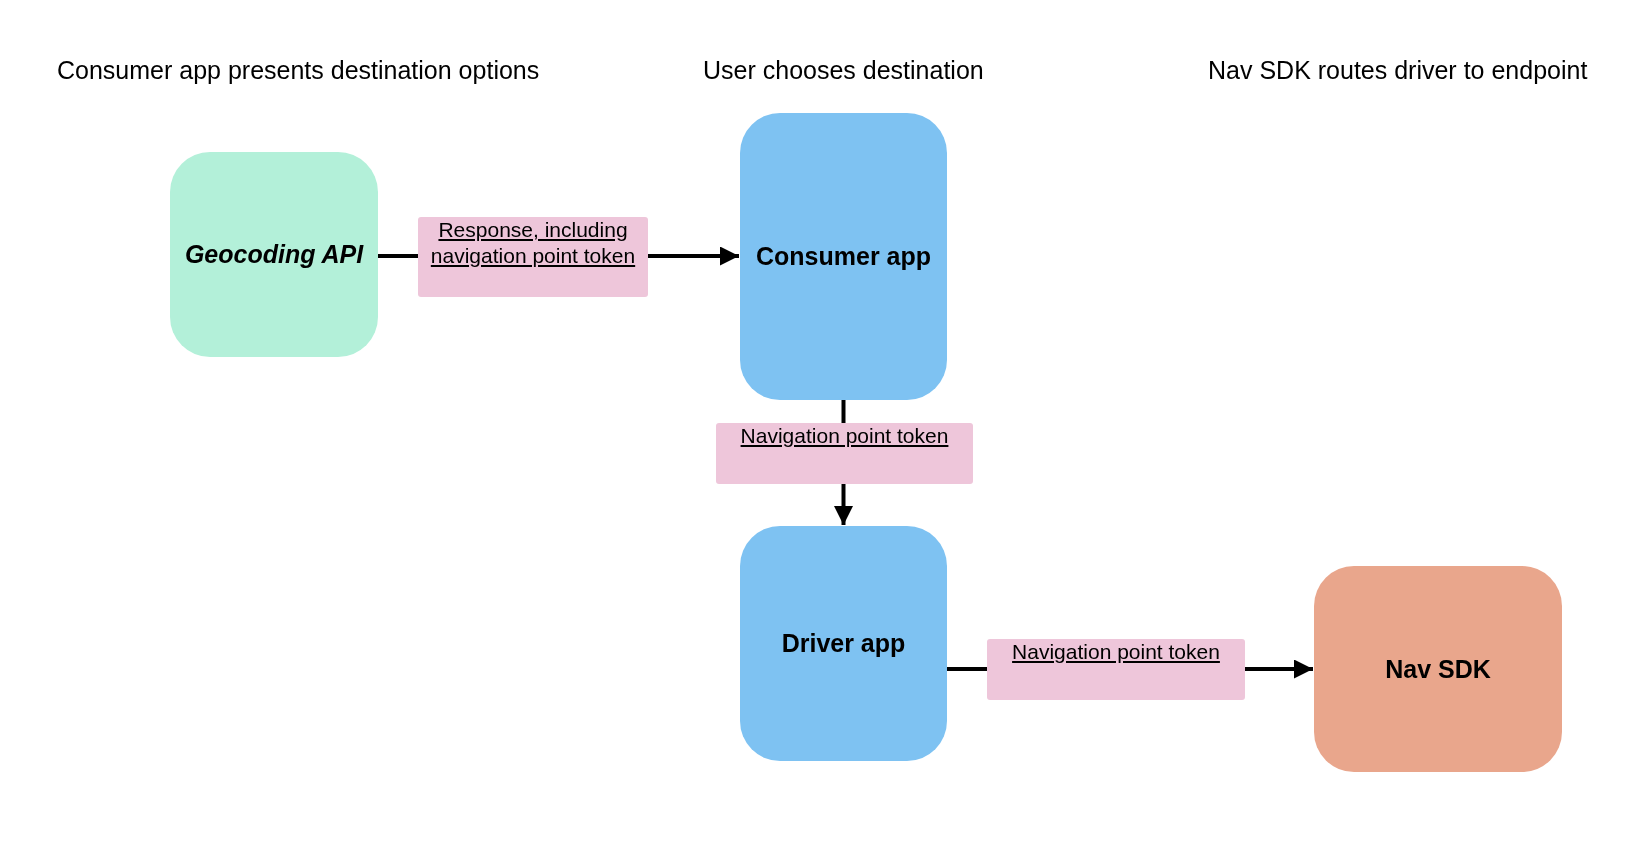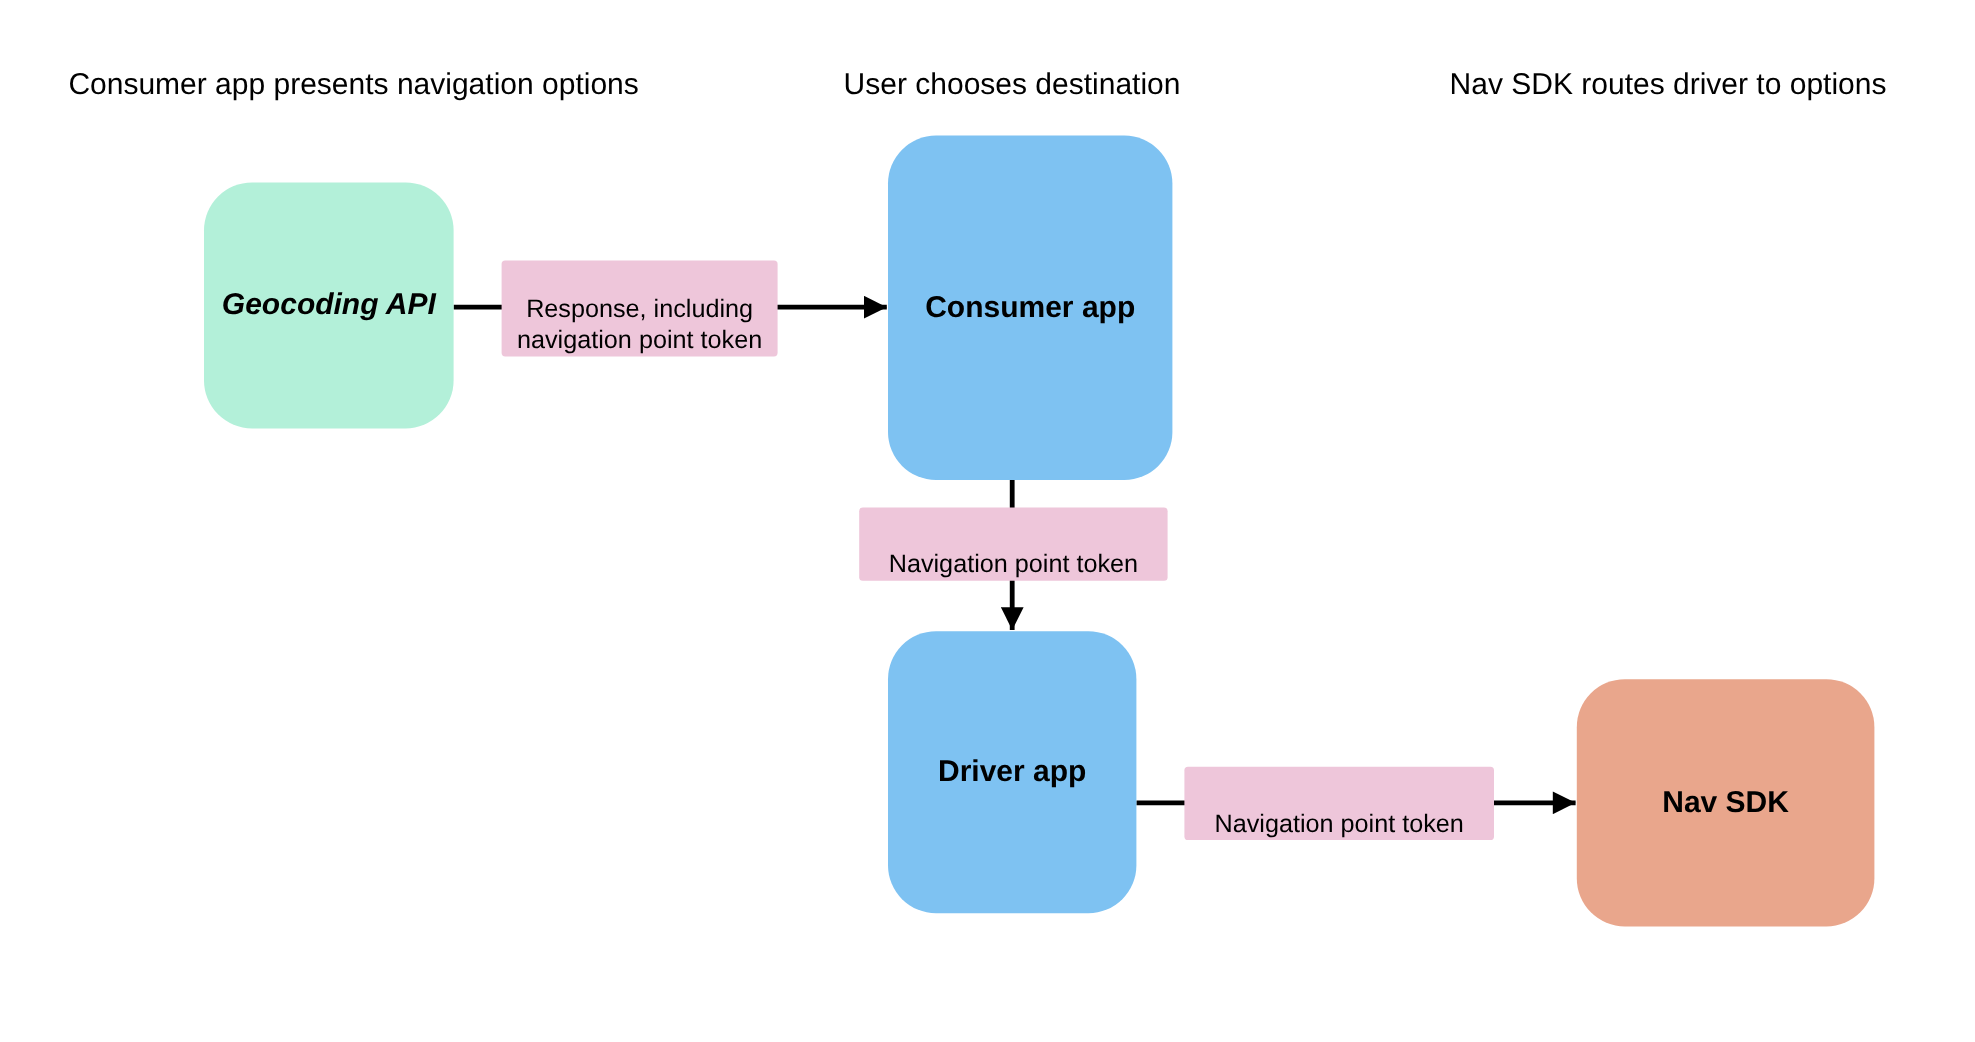--- a/index.html
+++ b/index.html
@@ -80,7 +80,7 @@
 
 <div class="canvas">
 
-  <div class="stage-heading" id="stage-1">Consumer app presents navigation options</div>
+  <div class="stage-heading" id="stage-1">Consumer app presents destination options</div>
   <div class="stage-heading" id="stage-2">User chooses destination</div>
   <div class="stage-heading" id="stage-3">Nav SDK routes driver to options</div>
 

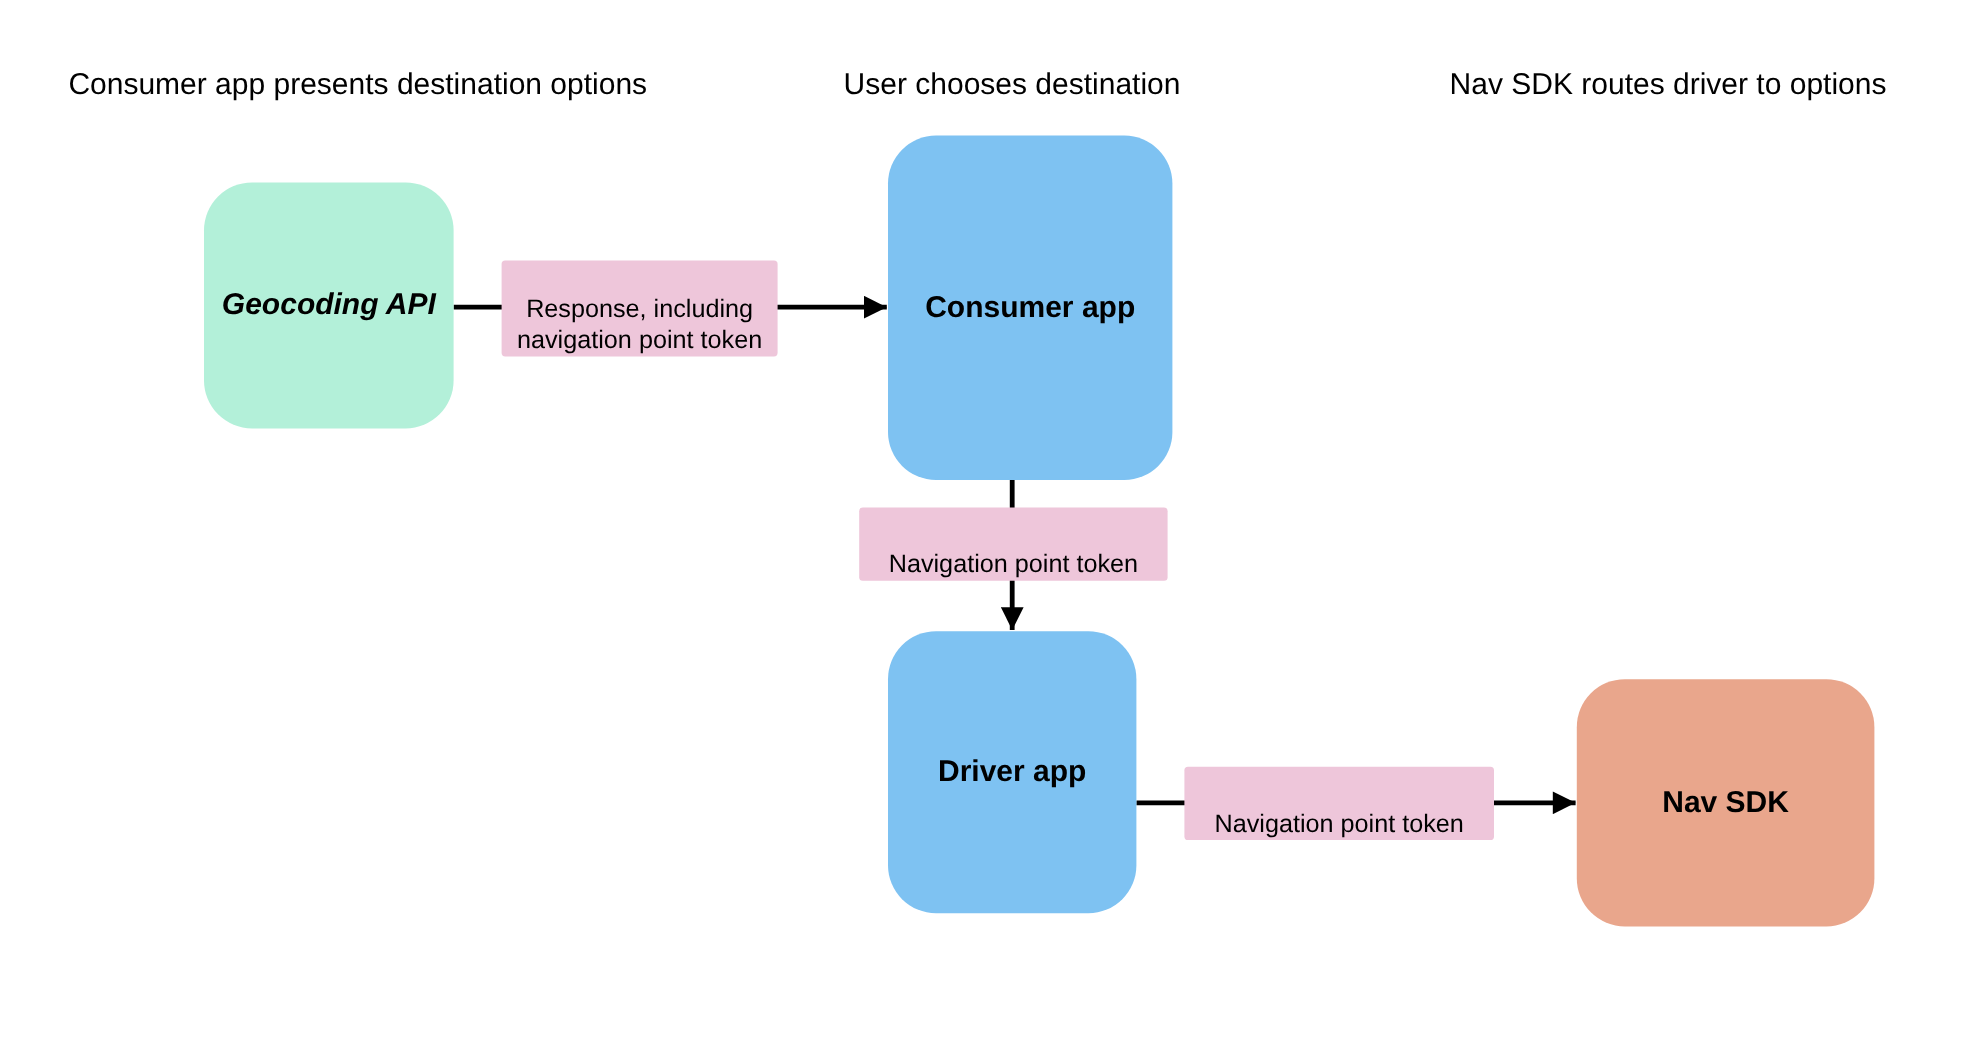--- a/index.html
+++ b/index.html
@@ -82,7 +82,7 @@
 
   <div class="stage-heading" id="stage-1">Consumer app presents destination options</div>
   <div class="stage-heading" id="stage-2">User chooses destination</div>
-  <div class="stage-heading" id="stage-3">Nav SDK routes driver to options</div>
+  <div class="stage-heading" id="stage-3">Nav SDK routes driver to endpoint</div>
 
   <svg class="arrow-layer" viewBox="0 0 1646 868" xmlns="http://www.w3.org/2000/svg">
     <defs>

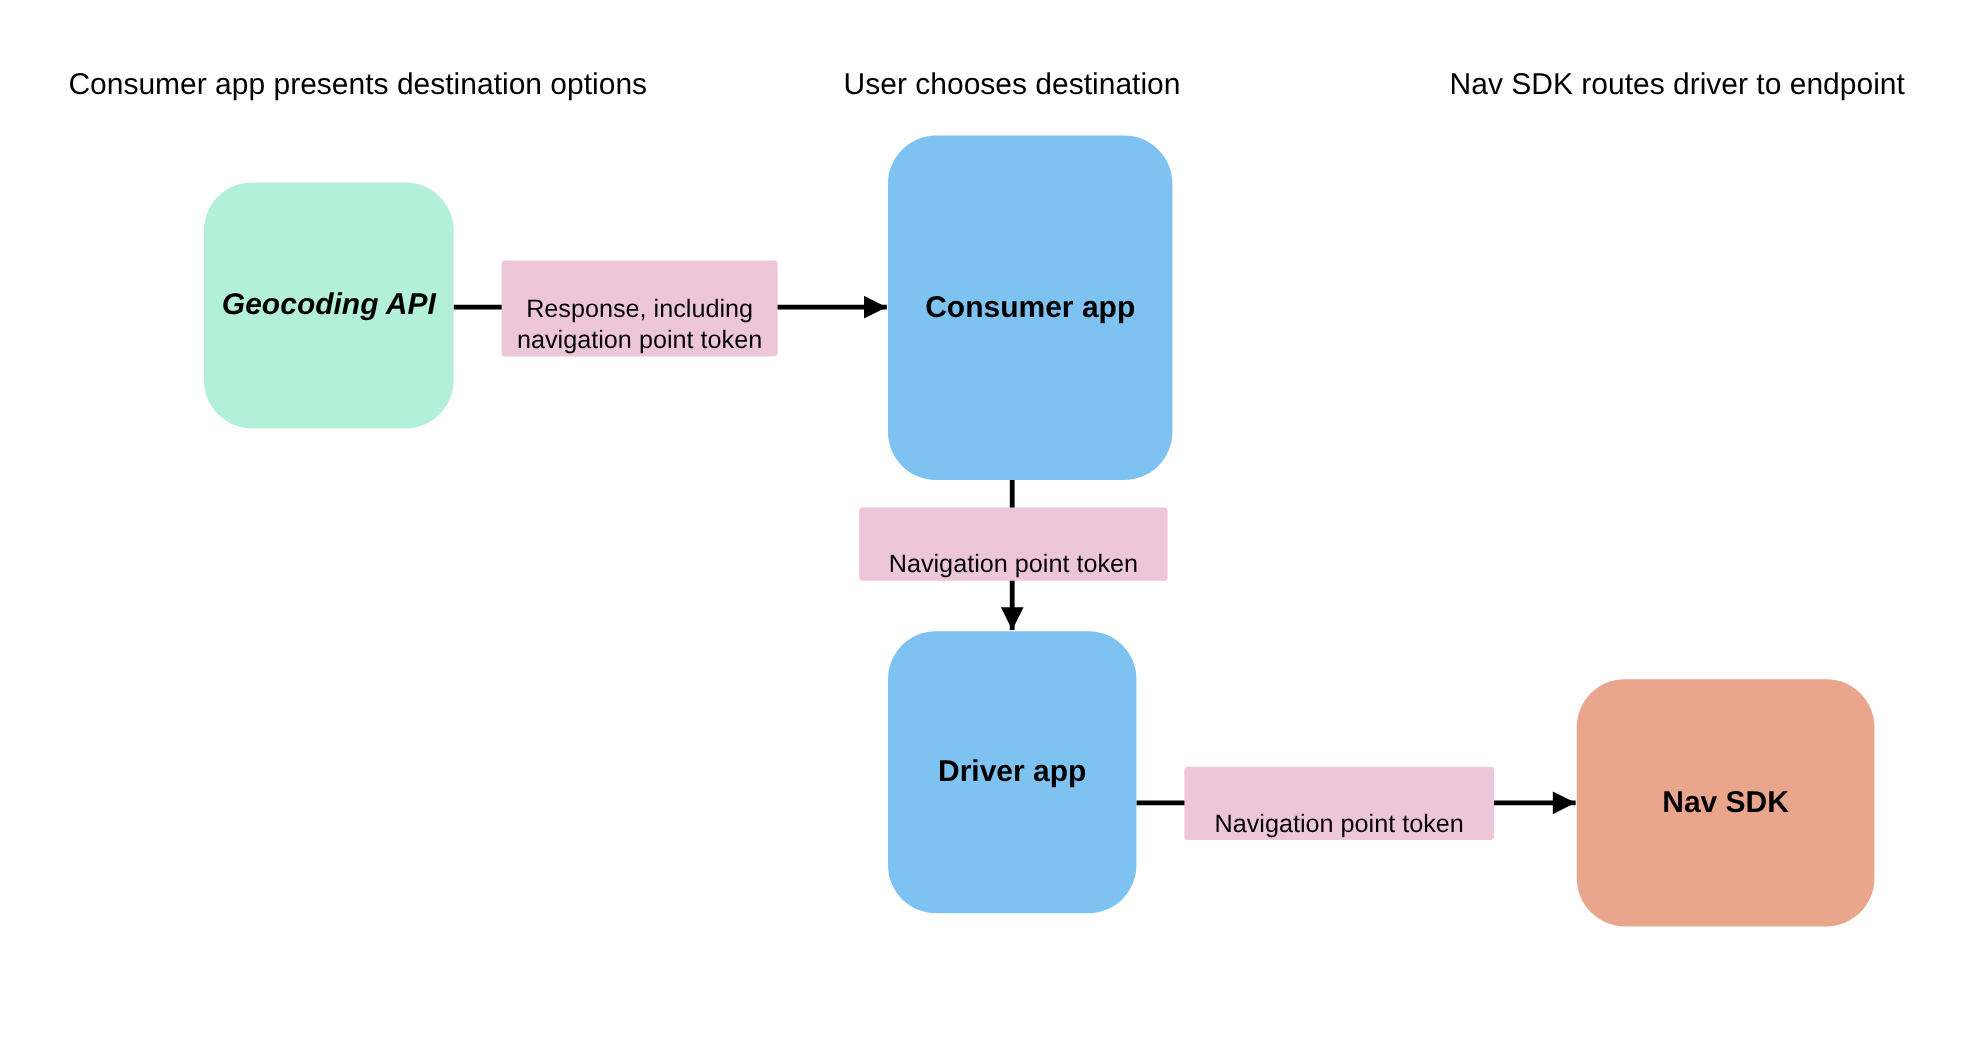--- a/index.html
+++ b/index.html
@@ -61,7 +61,7 @@
   .edge-label {
     position: absolute;
     display: flex;
-    align-items: flex-end;
+    align-items: flex-start;
     justify-content: center;
     text-align: center;
     font-size: 21px;
@@ -70,6 +70,7 @@
     color: #000000;
     padding: 0 8px;
     box-sizing: border-box;
+    text-decoration: underline;
   }
   #edge-label-1 { left: 418px; top: 217px; width: 230px; height: 80px; }
   #edge-label-2 { left: 716px; top: 423px; width: 257px; height: 61px; }

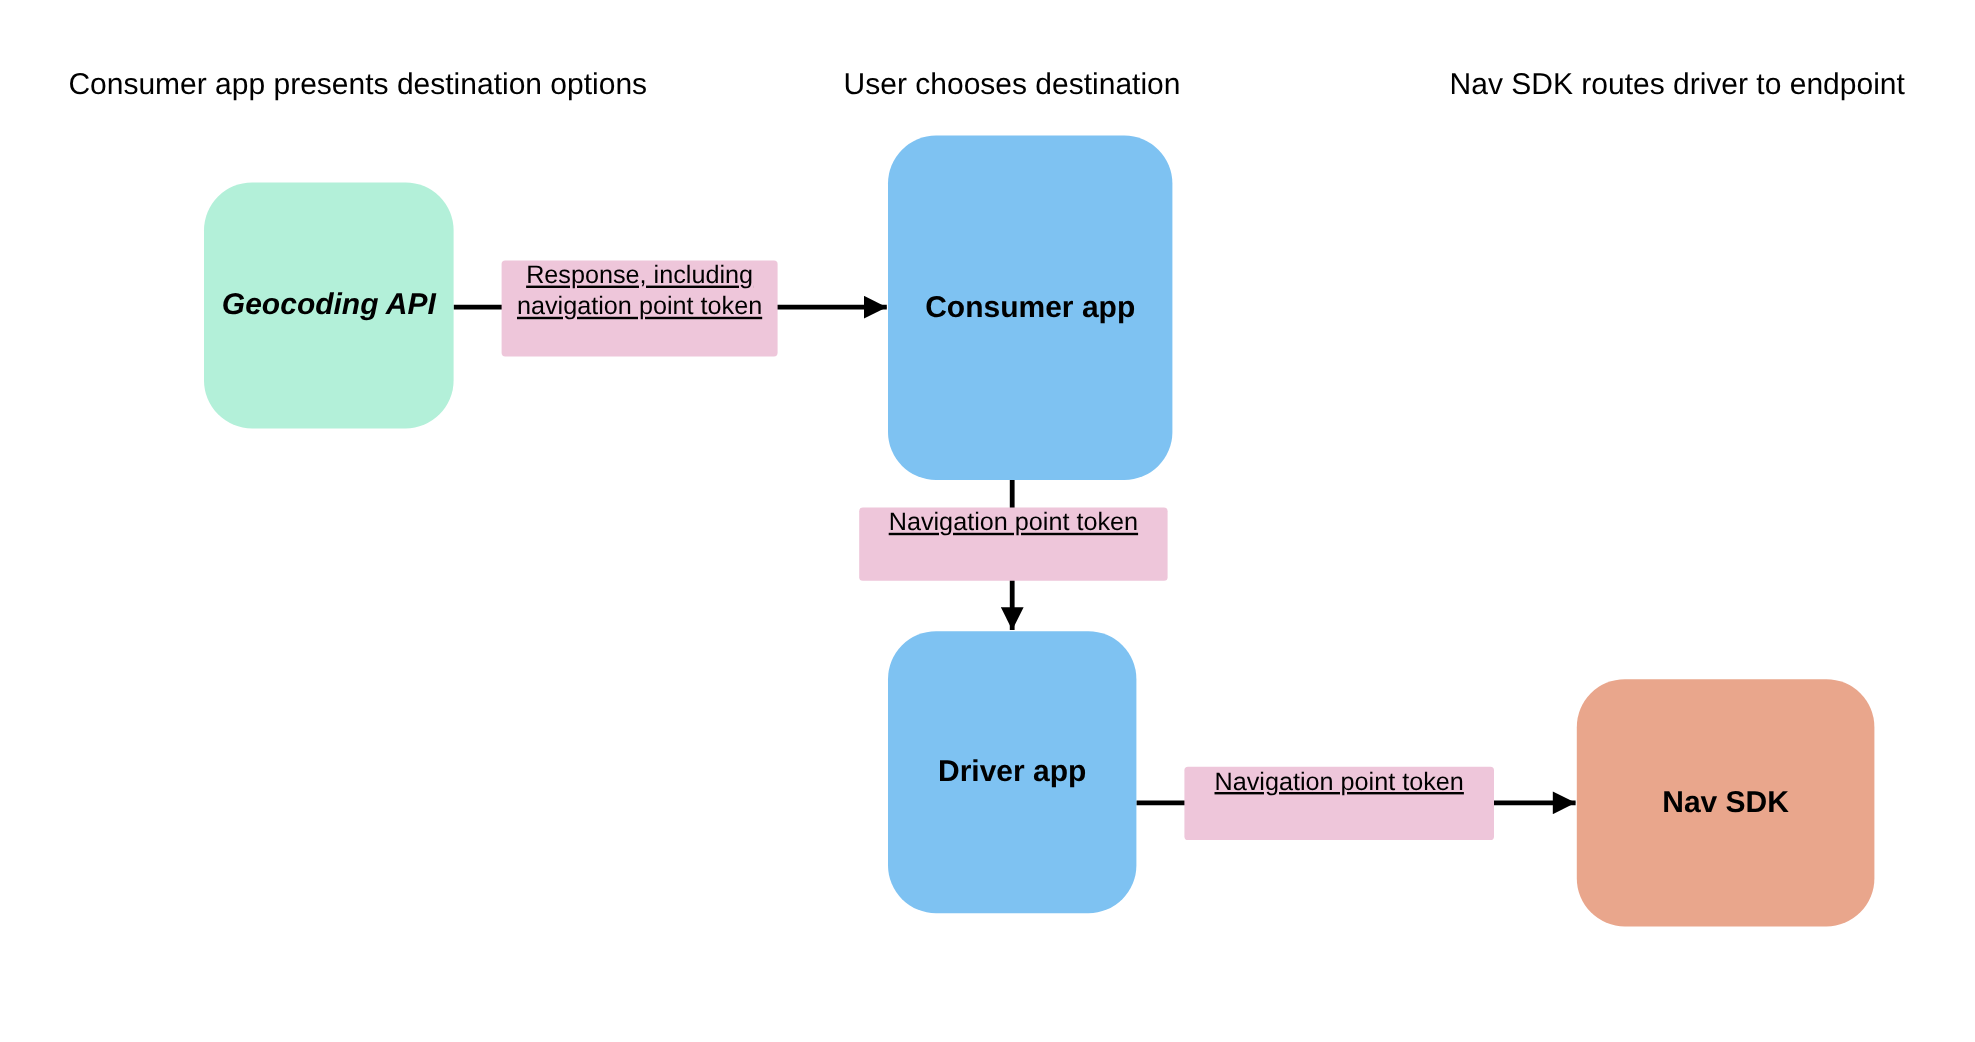--- a/index.html
+++ b/index.html
@@ -40,7 +40,7 @@
     color: #000000;
   }
   #node-geocoding { left: 170px; top: 152px; width: 208px; height: 205px; font-style: italic; }
-  #node-consumer  { left: 740px; top: 113px; width: 237px; height: 287px; }
+  #node-consumer  { left: 740px; top: 113px; width: 207px; height: 287px; }
   #node-driver    { left: 740px; top: 526px; width: 207px; height: 235px; }
   #node-navsdk    { left: 1314px; top: 566px; width: 248px; height: 206px; }
 

